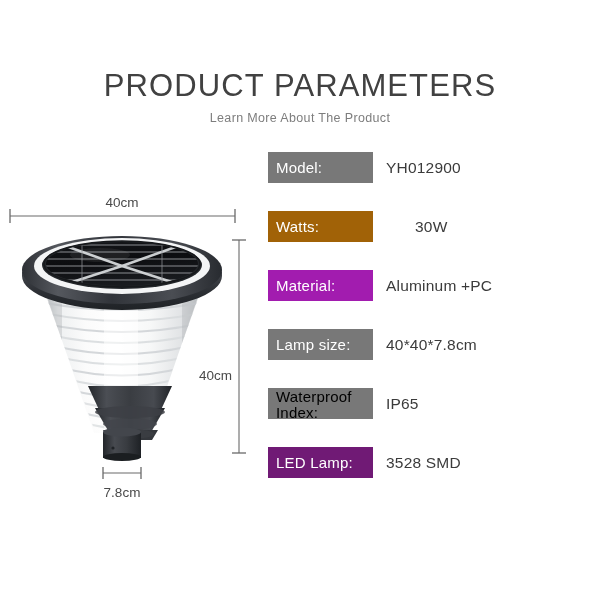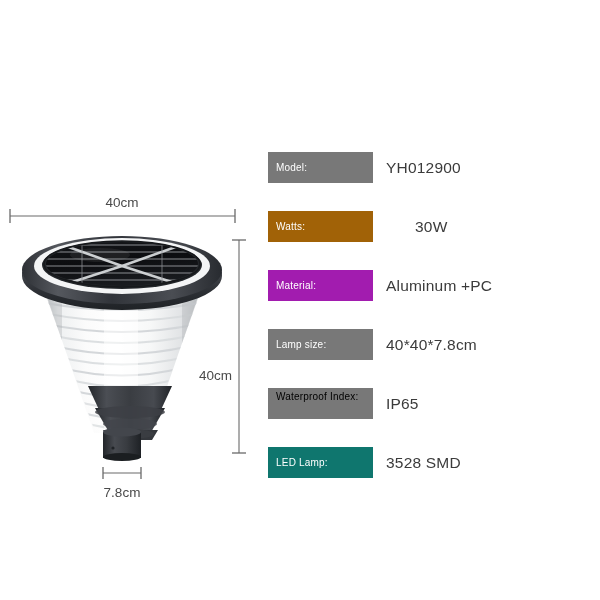--- a/index.html
+++ b/index.html
@@ -114,6 +114,10 @@
 
 <div id="page">
 
+  <div class="heading">
+    <div class="heading-title">PRODUCT PARAMETERS</div>
+    <div class="heading-sub">Learn More About The Product</div>
+  </div>
 
   <div class="product-art">
     <svg width="260" height="600" viewBox="0 0 260 600" xmlns="http://www.w3.org/2000/svg">

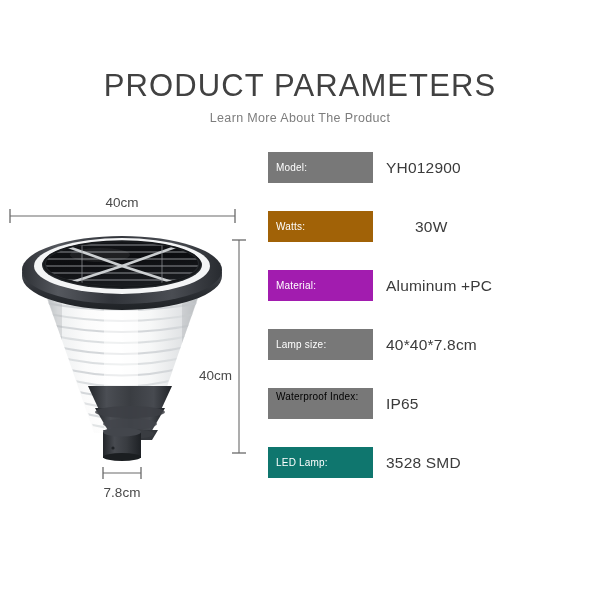--- a/index.html
+++ b/index.html
@@ -66,7 +66,7 @@
     height: 31px;
     background: #787878;
     color: #ffffff;
-    font-size: 10px;
+    font-size: 15px;
     line-height: 31px;
     padding-left: 8px;
     box-sizing: border-box;

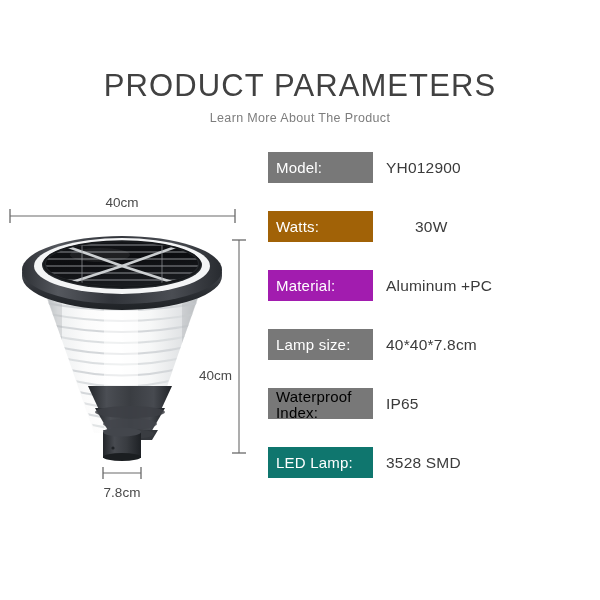--- a/index.html
+++ b/index.html
@@ -296,7 +296,7 @@
     </div>
 
     <div class="spec-row">
-      <div class="spec-label" style="background: #0f766e; color: rgb(255, 255, 255);">LED Lamp:</div>
+      <div class="spec-label" style="background: #701a75; color: rgb(255, 255, 255);">LED Lamp:</div>
       <div class="spec-value" style="color: rgb(59, 59, 59);">3528 SMD</div>
     </div>
 

